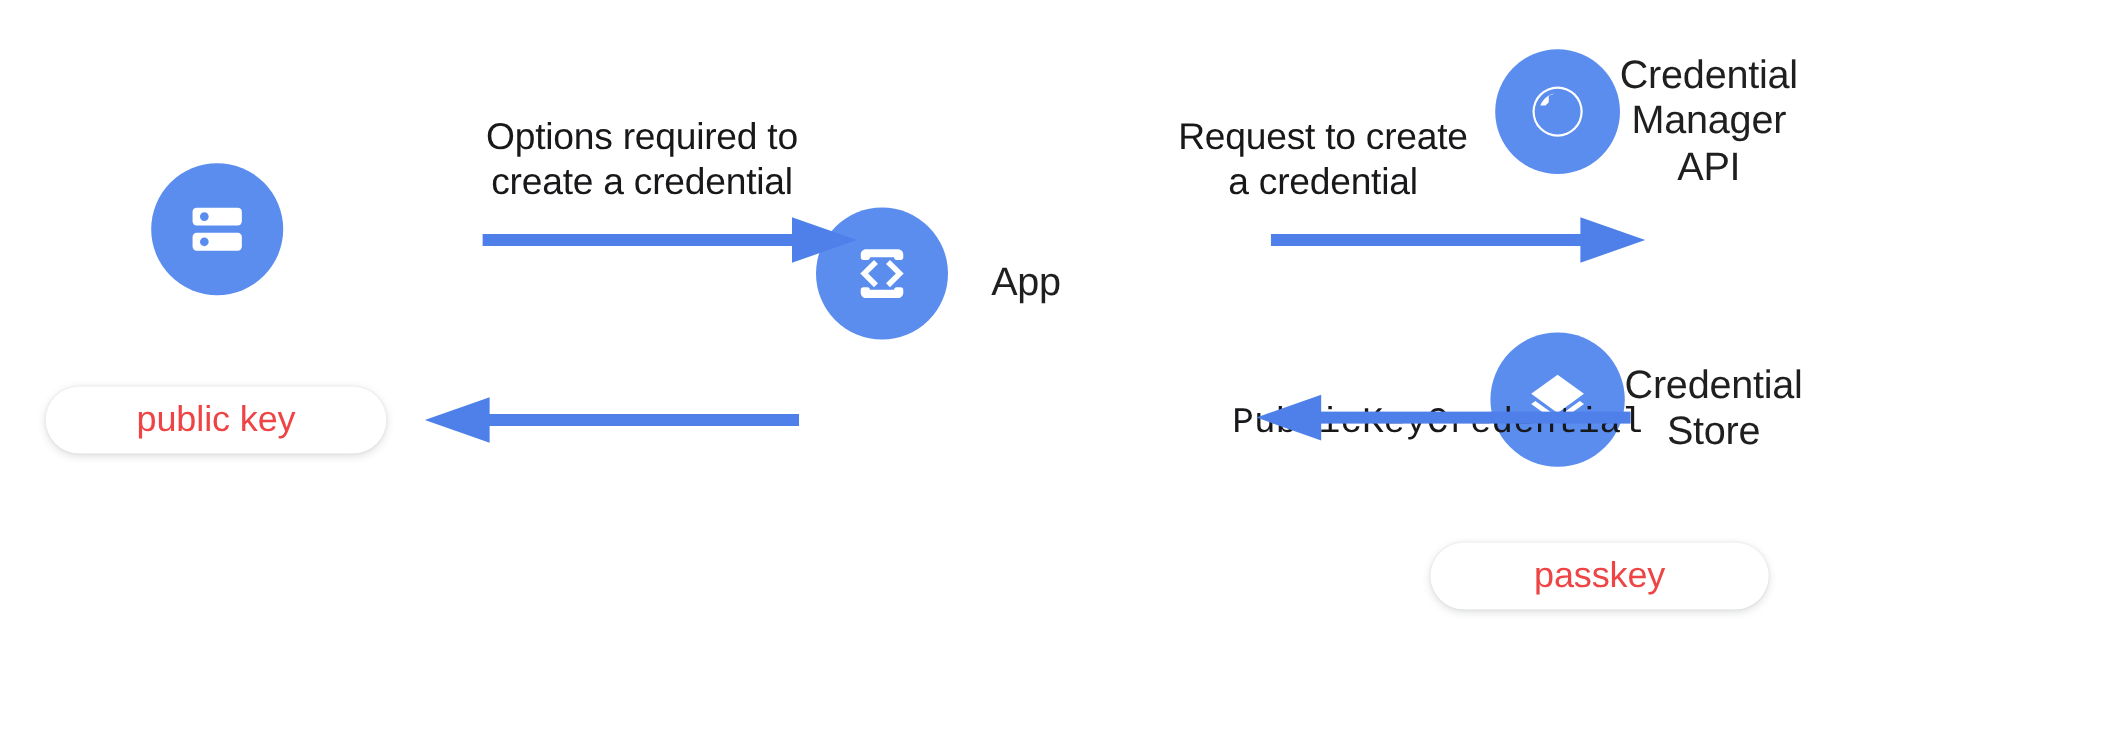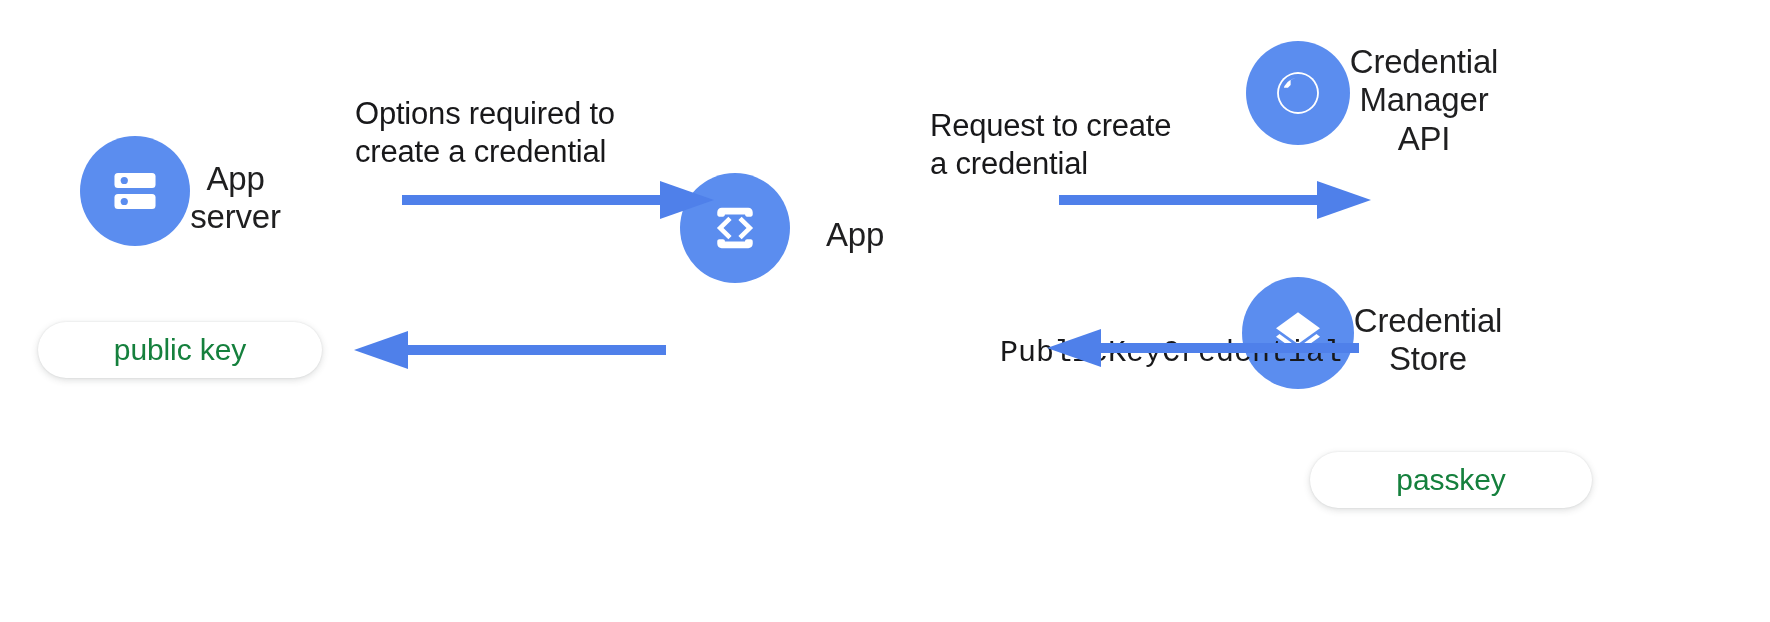--- a/index.html
+++ b/index.html
@@ -64,7 +64,7 @@
     color: #18181a;
     font-size: 31px;
     line-height: 1.22;
-    text-align: left;
+    text-align: center;
     white-space: pre-line;
     letter-spacing: -0.2px;
   }

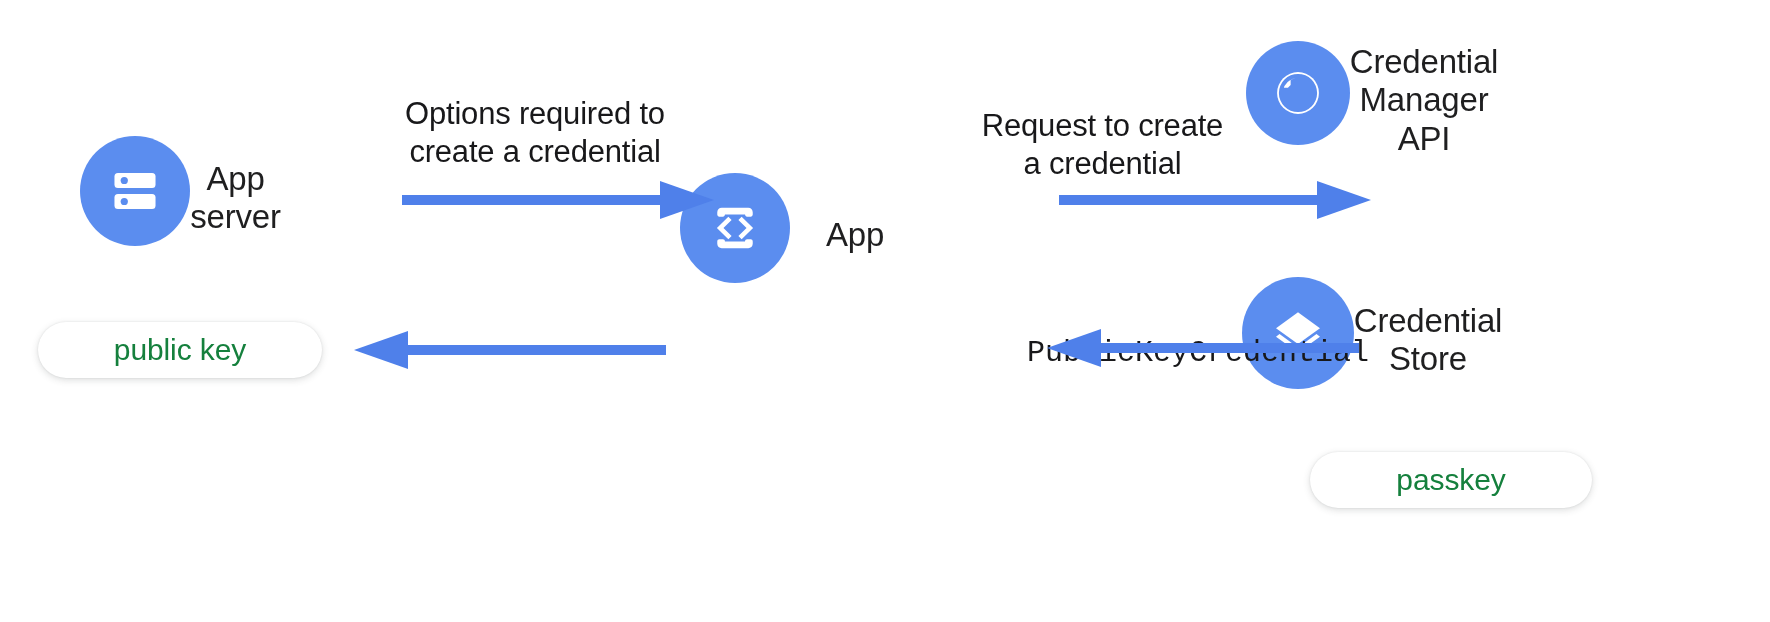--- a/index.html
+++ b/index.html
@@ -154,7 +154,7 @@
     </svg>
   </div>
 
-  <div class="arrow-label" style="left:930px; top:95px; width:345px;margin-top:12px;">Request to create
+  <div class="arrow-label" style="left:930px; top:95px; width:345px;">Request to create
 a credential</div>
   <div class="arrow" style="left:1059px; top:178px; width:312px; height:44px;">
     <svg width="312" height="44" viewBox="0 0 312 44">

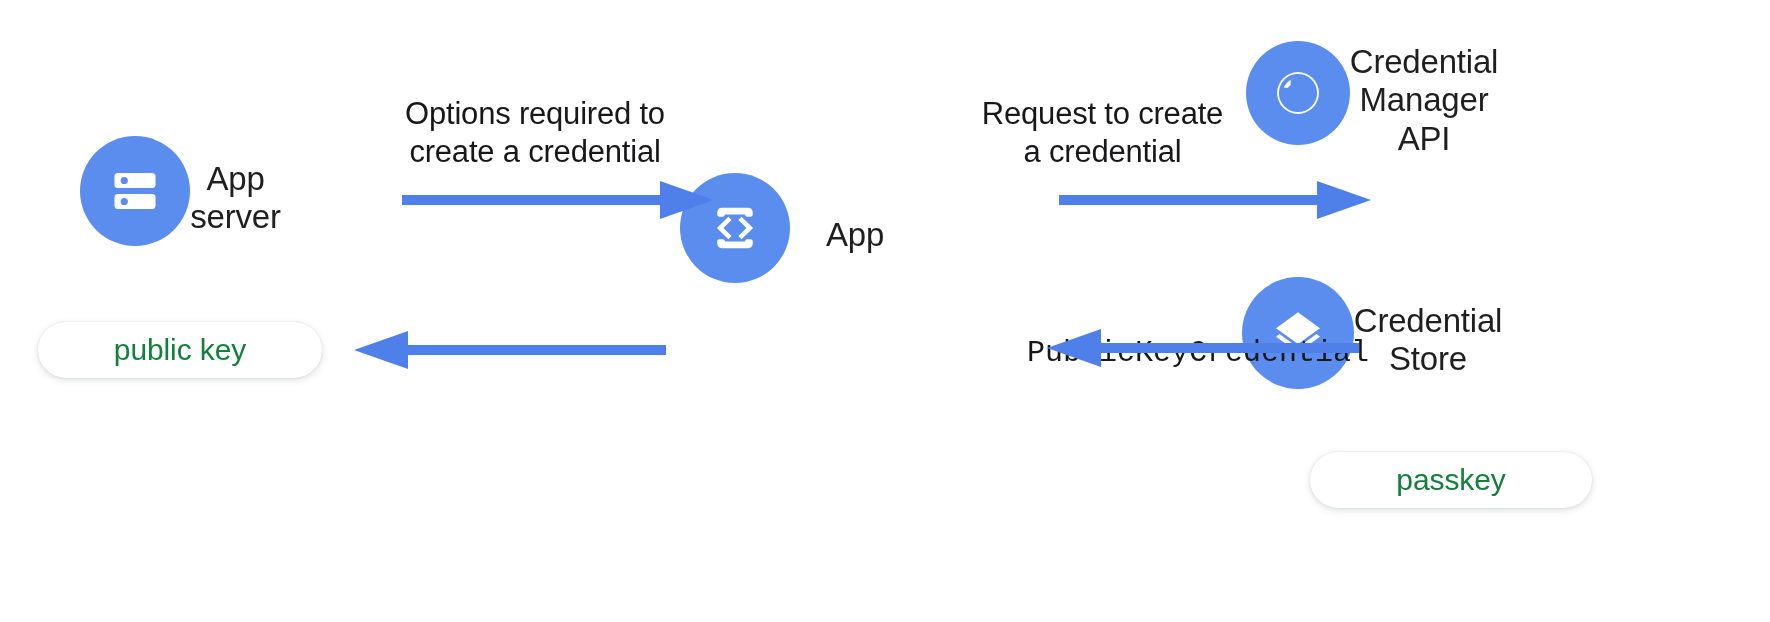--- a/index.html
+++ b/index.html
@@ -94,7 +94,6 @@
         <circle cx="7.4" cy="16.5" r="1.55" fill="#5b8def"></circle>
       </svg>
     </div>
-    <div class="node-label">App server</div>
   </div>
 
   <div class="pill" style="left:38px; top:322px; width:284px; height:56px;">

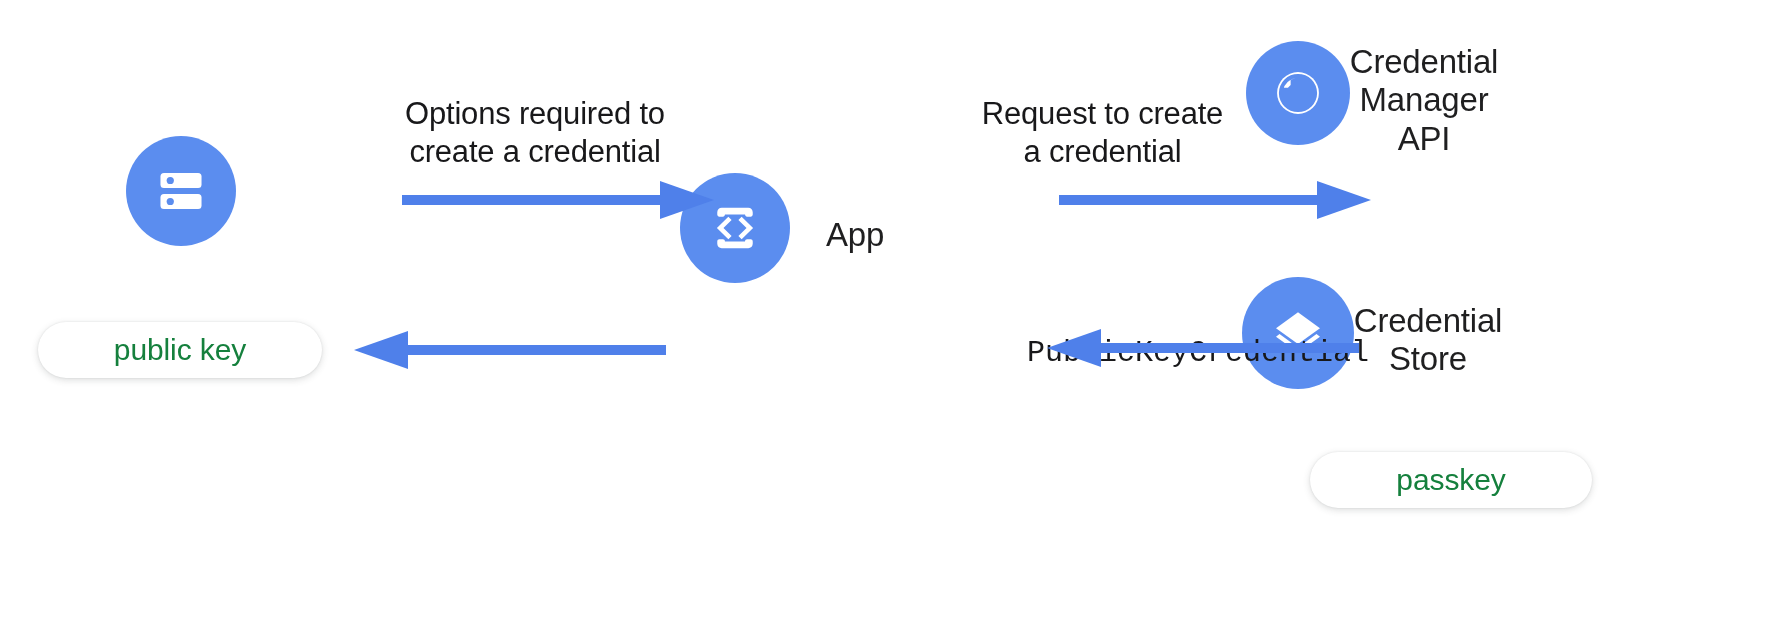--- a/index.html
+++ b/index.html
@@ -53,7 +53,7 @@
     background: #ffffff;
     border-radius: 999px;
     box-shadow: 0 2px 7px rgba(60,64,67,0.18), 0 0 2px rgba(60,64,67,0.12);
-    color: #15803d;
+    color: #ef4444;
     font-size: 30px;
     letter-spacing: -0.1px;
   }

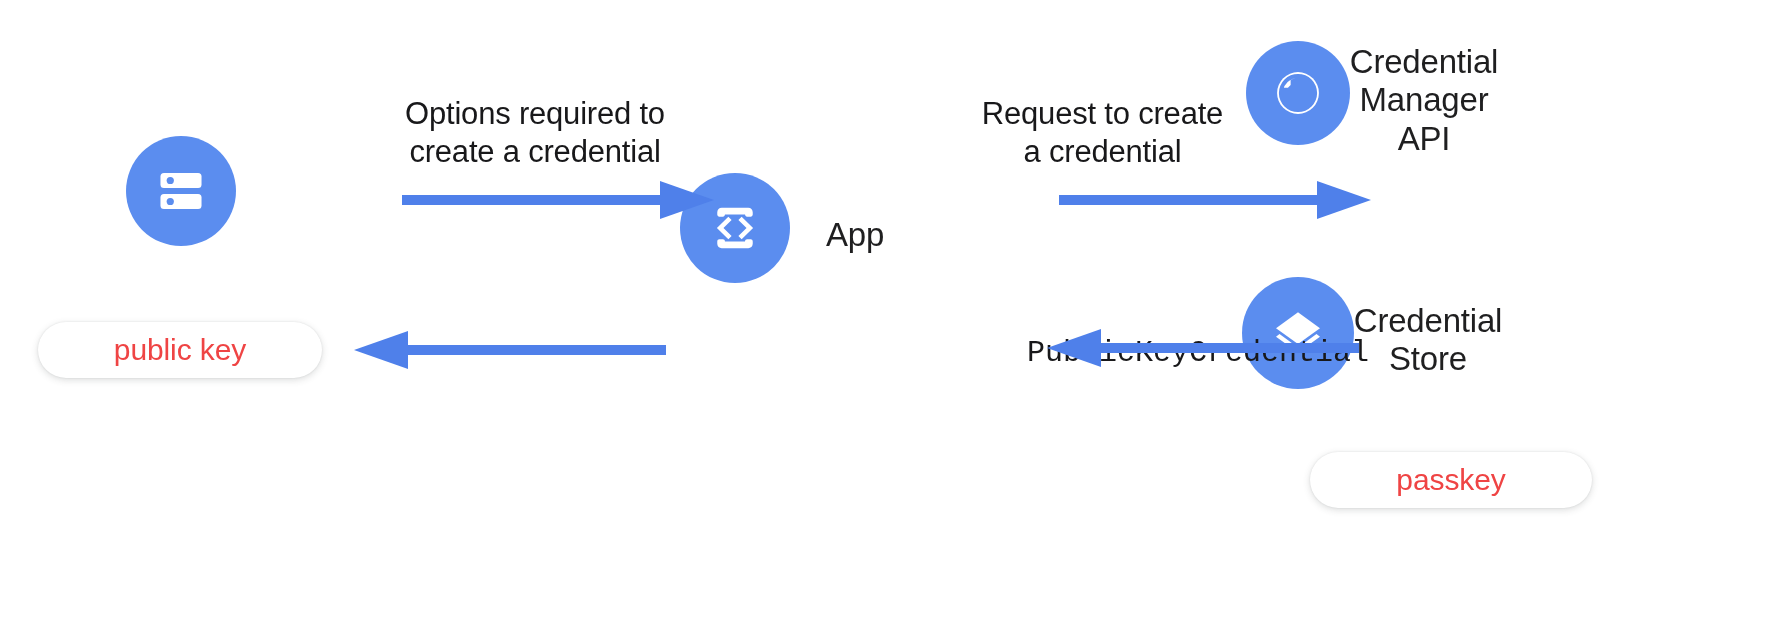--- a/index.html
+++ b/index.html
@@ -133,7 +133,7 @@
     <div class="node-label">Credential Store</div>
   </div>
 
-  <div class="pill" style="left:1310px; top:452px; width:282px; height:56px;">
+  <div class="pill" style="left:1192px; top:452px; width:282px; height:56px;">
     <span>passkey</span>
   </div>
 

